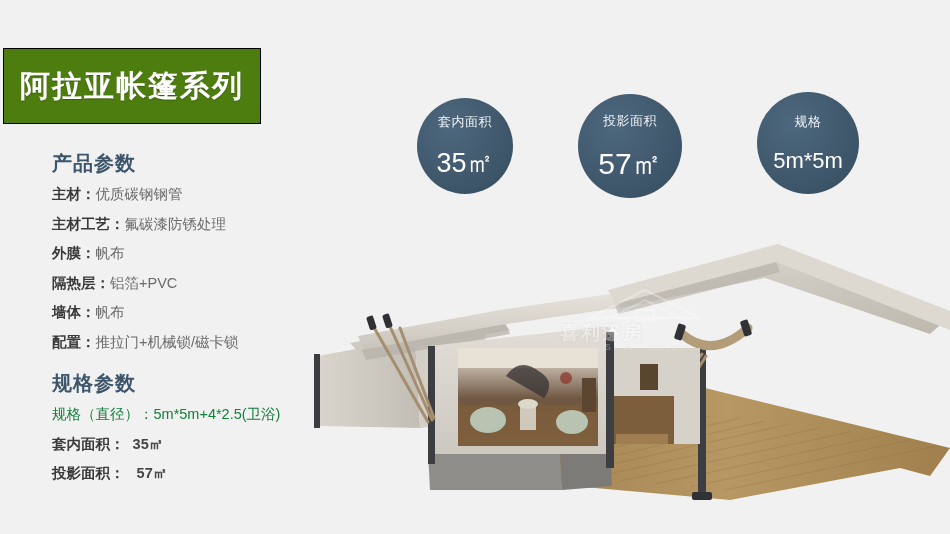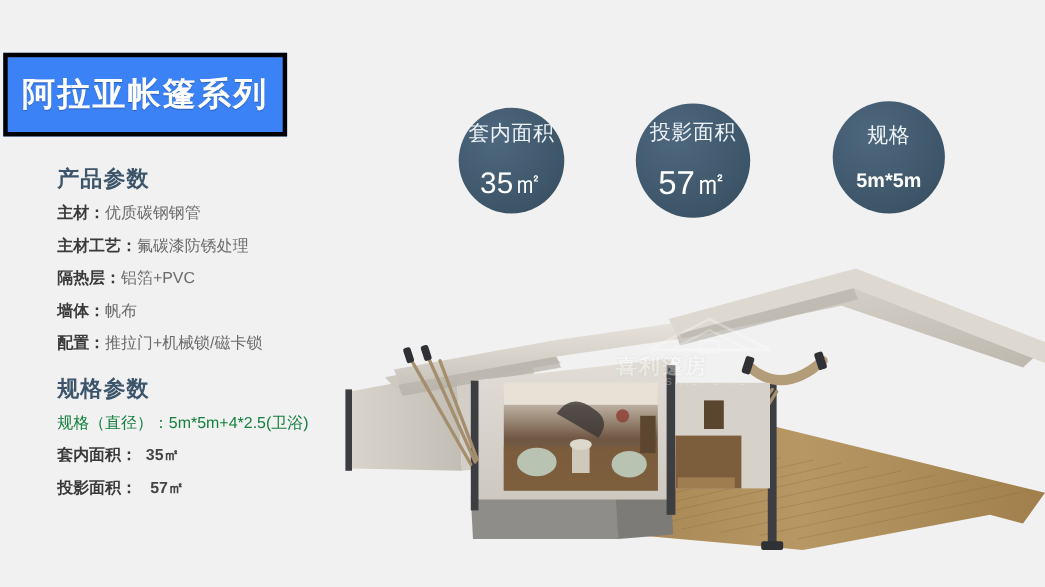--- a/index.html
+++ b/index.html
@@ -15,8 +15,8 @@
   
   .title-banner{
     position:absolute; left:3px; top:48px; width:258px; height:76px;
-    background:#3b82f6;
-    border:4px solid #000000;
+    background:#4d7c0f;
+    border:1px solid #000000;
     display:flex; align-items:center; justify-content:center;
   }
   .title-banner .title-text{

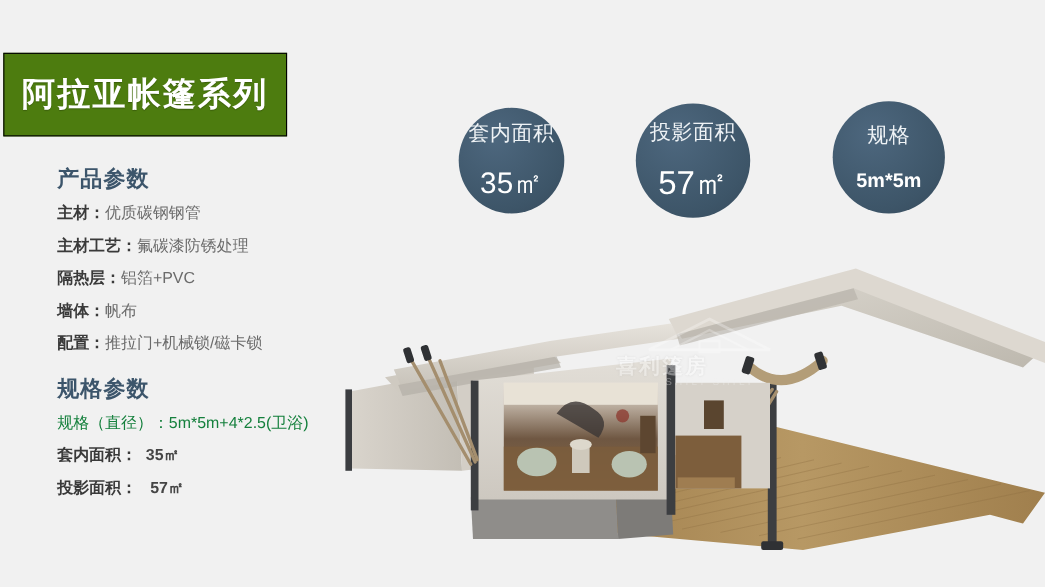--- a/index.html
+++ b/index.html
@@ -49,7 +49,7 @@
     display:flex; flex-direction:column; align-items:center; justify-content:center;
     color:#fff; text-align:center;
   }
-  .circle .c-label{ font-size:19px; line-height:1; margin-bottom:22px; letter-spacing:.5px; color:#eef2f5; }
+  .circle .c-label{ font-size:13px; line-height:1; margin-bottom:22px; letter-spacing:.5px; color:#eef2f5; }
   .circle .c-value{ font-size:27px; line-height:1; font-weight:normal; letter-spacing:0px; }
   #circle-1{ left:417px; top:98px; width:96px; height:96px; }
   #circle-2{ left:578px; top:94px; width:104px; height:104px; }

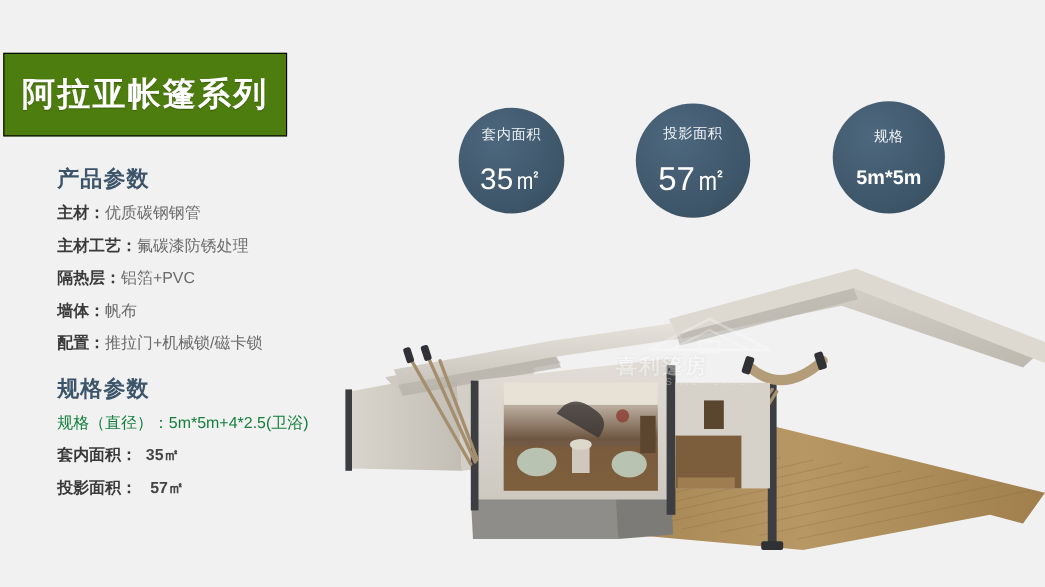--- a/index.html
+++ b/index.html
@@ -54,7 +54,7 @@
   #circle-1{ left:417px; top:98px; width:96px; height:96px; }
   #circle-2{ left:578px; top:94px; width:104px; height:104px; }
   #circle-3{ left:757px; top:92px; width:102px; height:102px; }
-  #circle-3 .c-value{ font-size:18px;font-weight:bold; }
+  #circle-3 .c-value{ font-size:22px; }
   #circle-2 .c-value{ font-size:30px; }
 
   

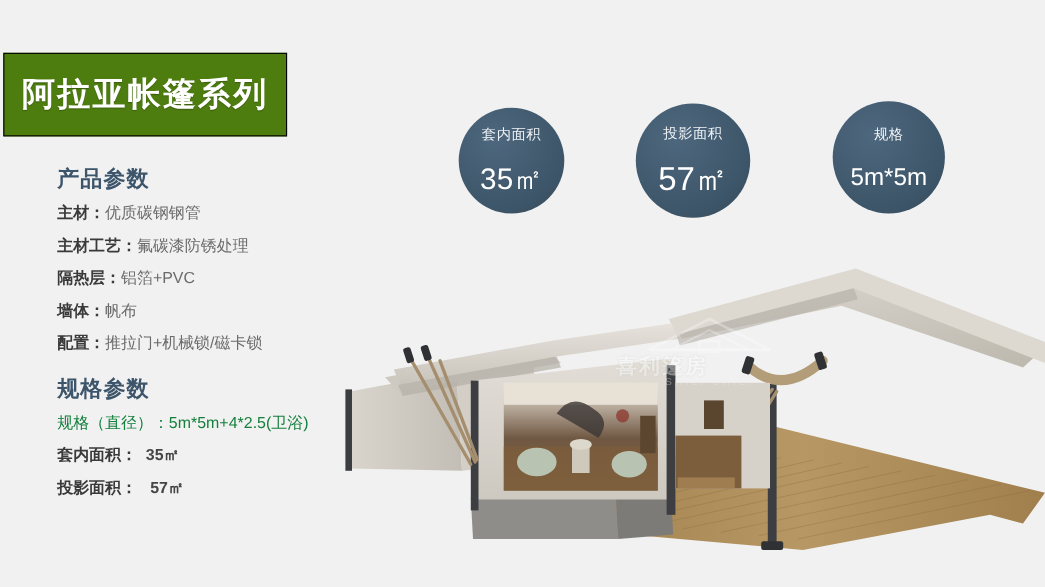--- a/index.html
+++ b/index.html
@@ -91,6 +91,9 @@
       <span class="k">主材工艺：</span><span class="v">氟碳漆防锈处理</span>
     </div>
     <div class="spec-row">
+      <span class="k">外膜：</span><span class="v">帆布</span>
+    </div>
+    <div class="spec-row">
       <span class="k">隔热层：</span><span class="v">铝箔+PVC</span>
     </div>
     <div class="spec-row">

